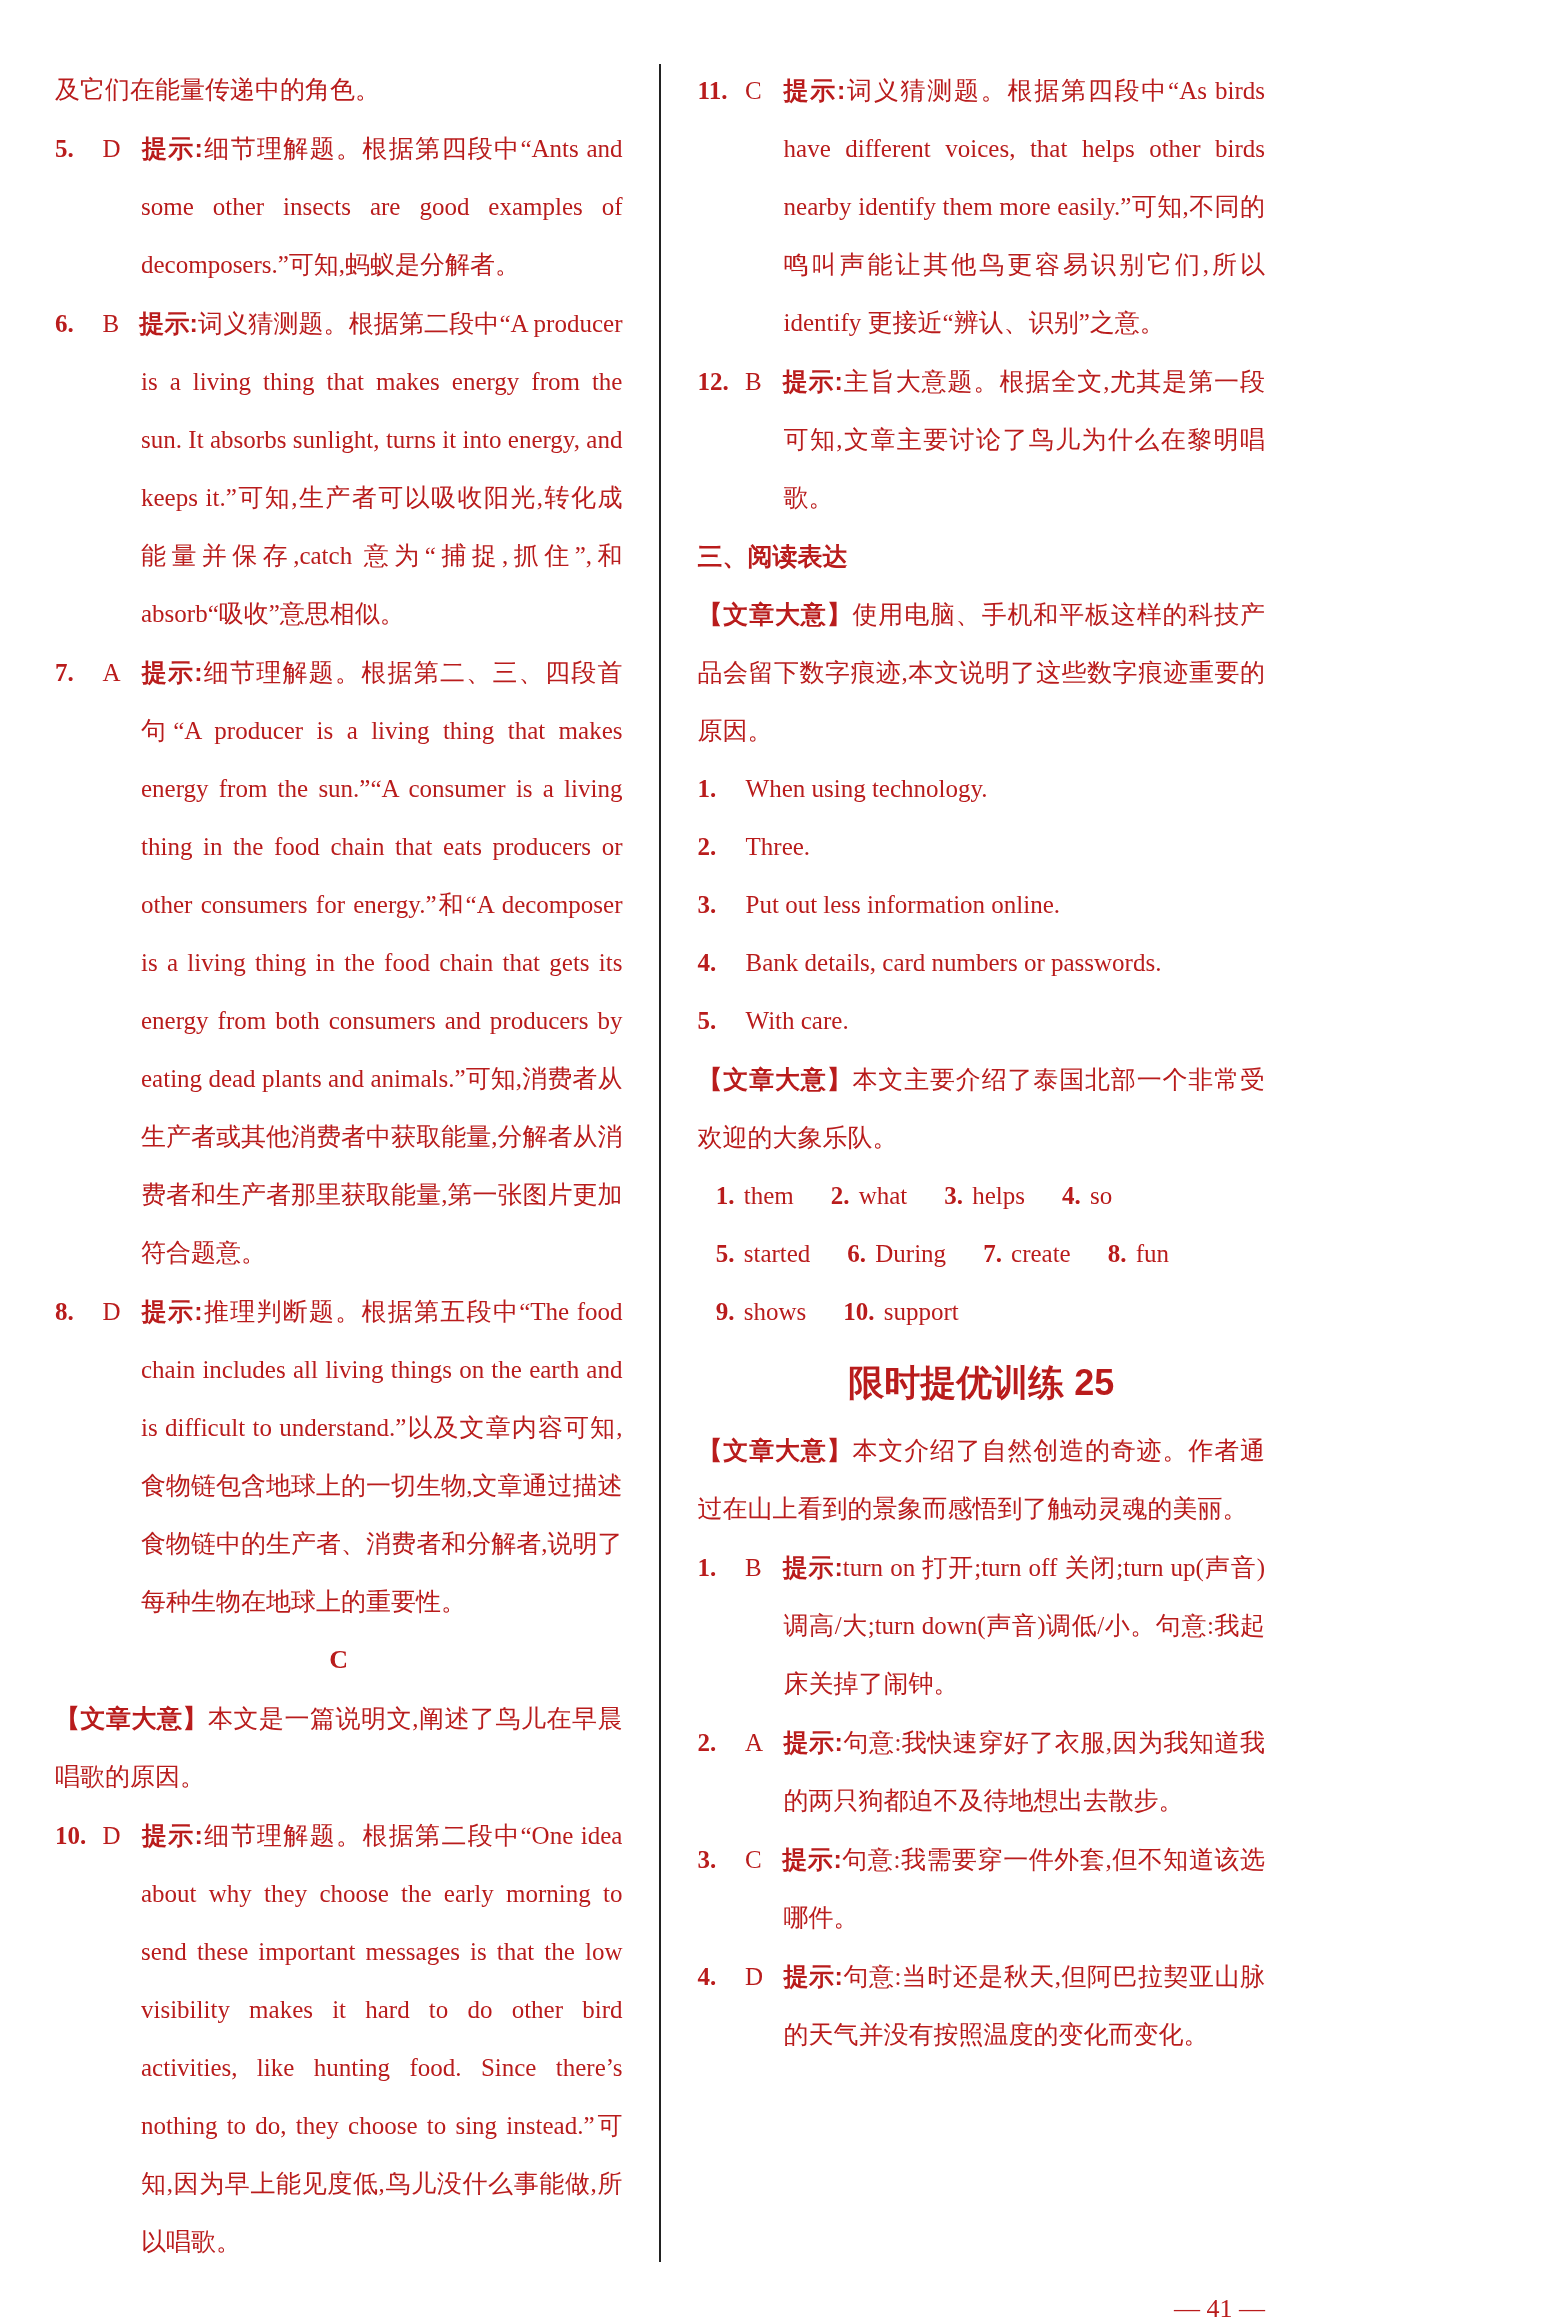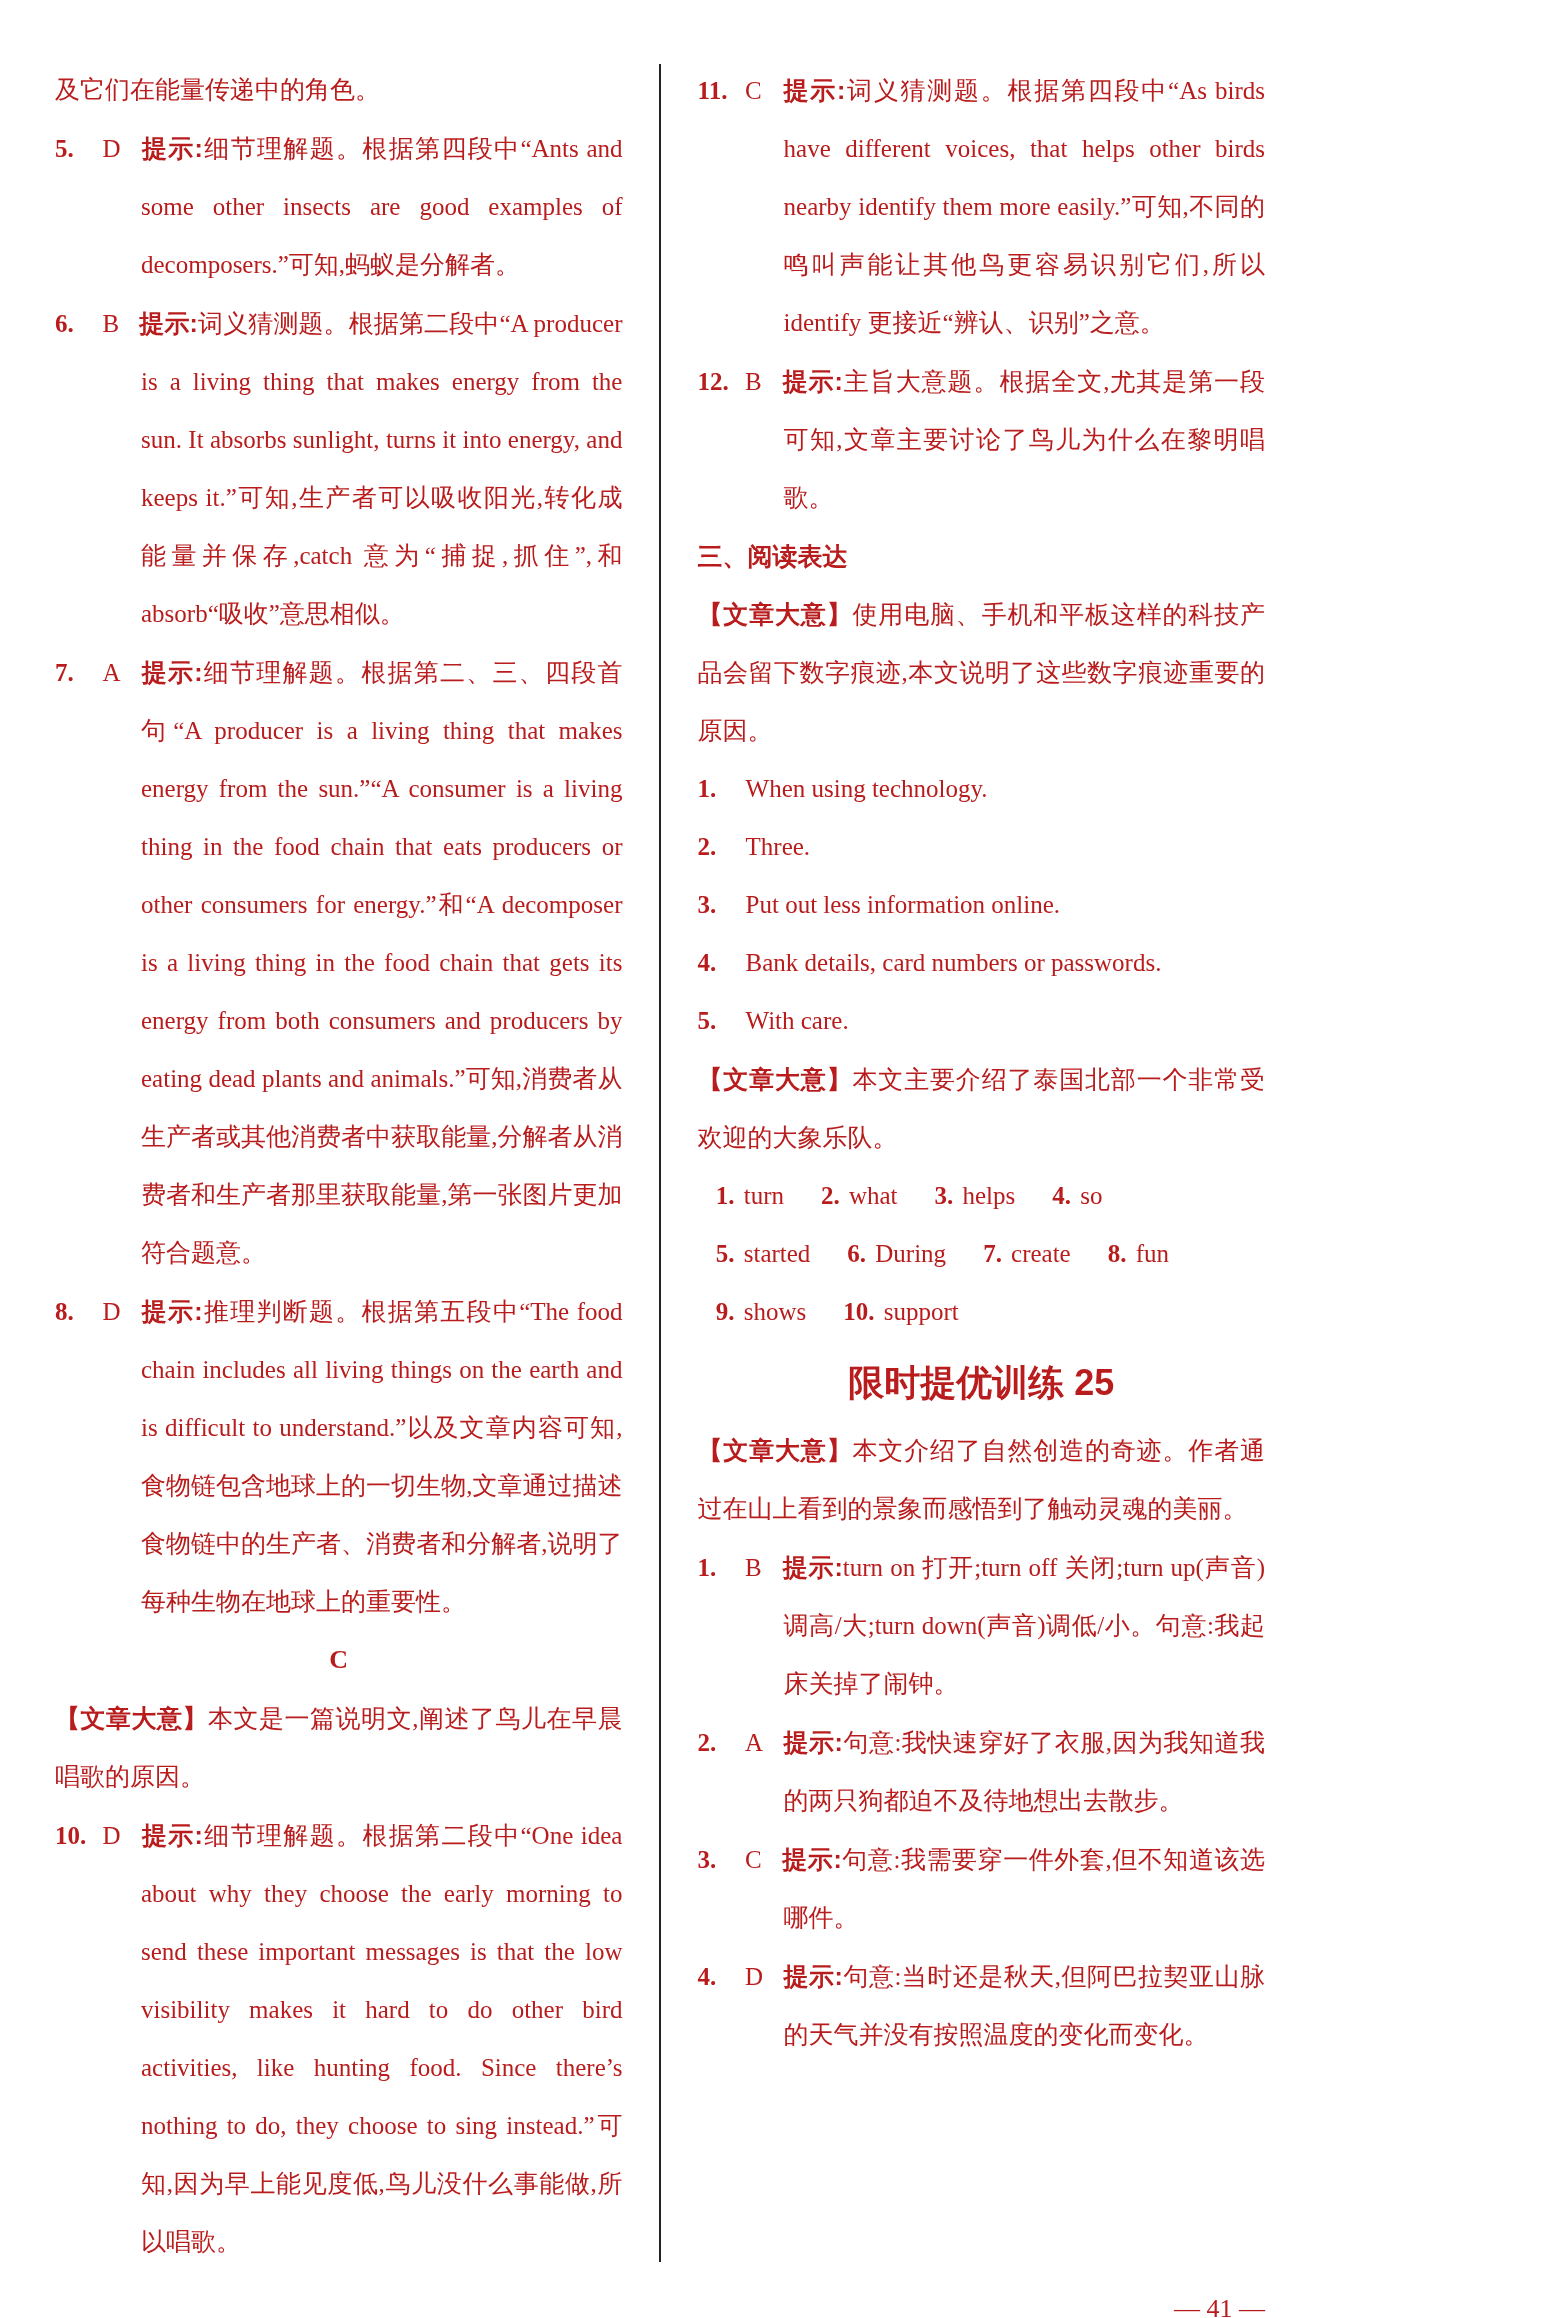--- a/index.html
+++ b/index.html
@@ -78,7 +78,7 @@
         <div class="short-answer"><span class="num">4.</span><span class="short-text">Bank details, card numbers or passwords.</span></div>
         <div class="short-answer"><span class="num">5.</span><span class="short-text">With care.</span></div>
         <p class="summary"><span class="summary-label">【文章大意】</span><span class="summary-text">本文主要介绍了泰国北部一个非常受欢迎的大象乐队。</span></p>
-        <div class="word-row"><span class="word-item"><span class="wnum">1.</span><span class="word">turn</span></span><span class="word-item"><span class="wnum">2.</span><span class="word">what</span></span><span class="word-item"><span class="wnum">3.</span><span class="word">helps</span></span><span class="word-item"><span class="wnum">4.</span><span class="word">so</span></span></div>
+        <div class="word-row"><span class="word-item"><span class="wnum">1.</span><span class="word">them</span></span><span class="word-item"><span class="wnum">2.</span><span class="word">what</span></span><span class="word-item"><span class="wnum">3.</span><span class="word">helps</span></span><span class="word-item"><span class="wnum">4.</span><span class="word">so</span></span></div>
         <div class="word-row"><span class="word-item"><span class="wnum">5.</span><span class="word">started</span></span><span class="word-item"><span class="wnum">6.</span><span class="word">During</span></span><span class="word-item"><span class="wnum">7.</span><span class="word">create</span></span><span class="word-item"><span class="wnum">8.</span><span class="word">fun</span></span></div>
         <div class="word-row"><span class="word-item"><span class="wnum">9.</span><span class="word">shows</span></span><span class="word-item"><span class="wnum">10.</span><span class="word">support</span></span></div>
         <h2 class="main-heading">限时提优训练 25</h2>

